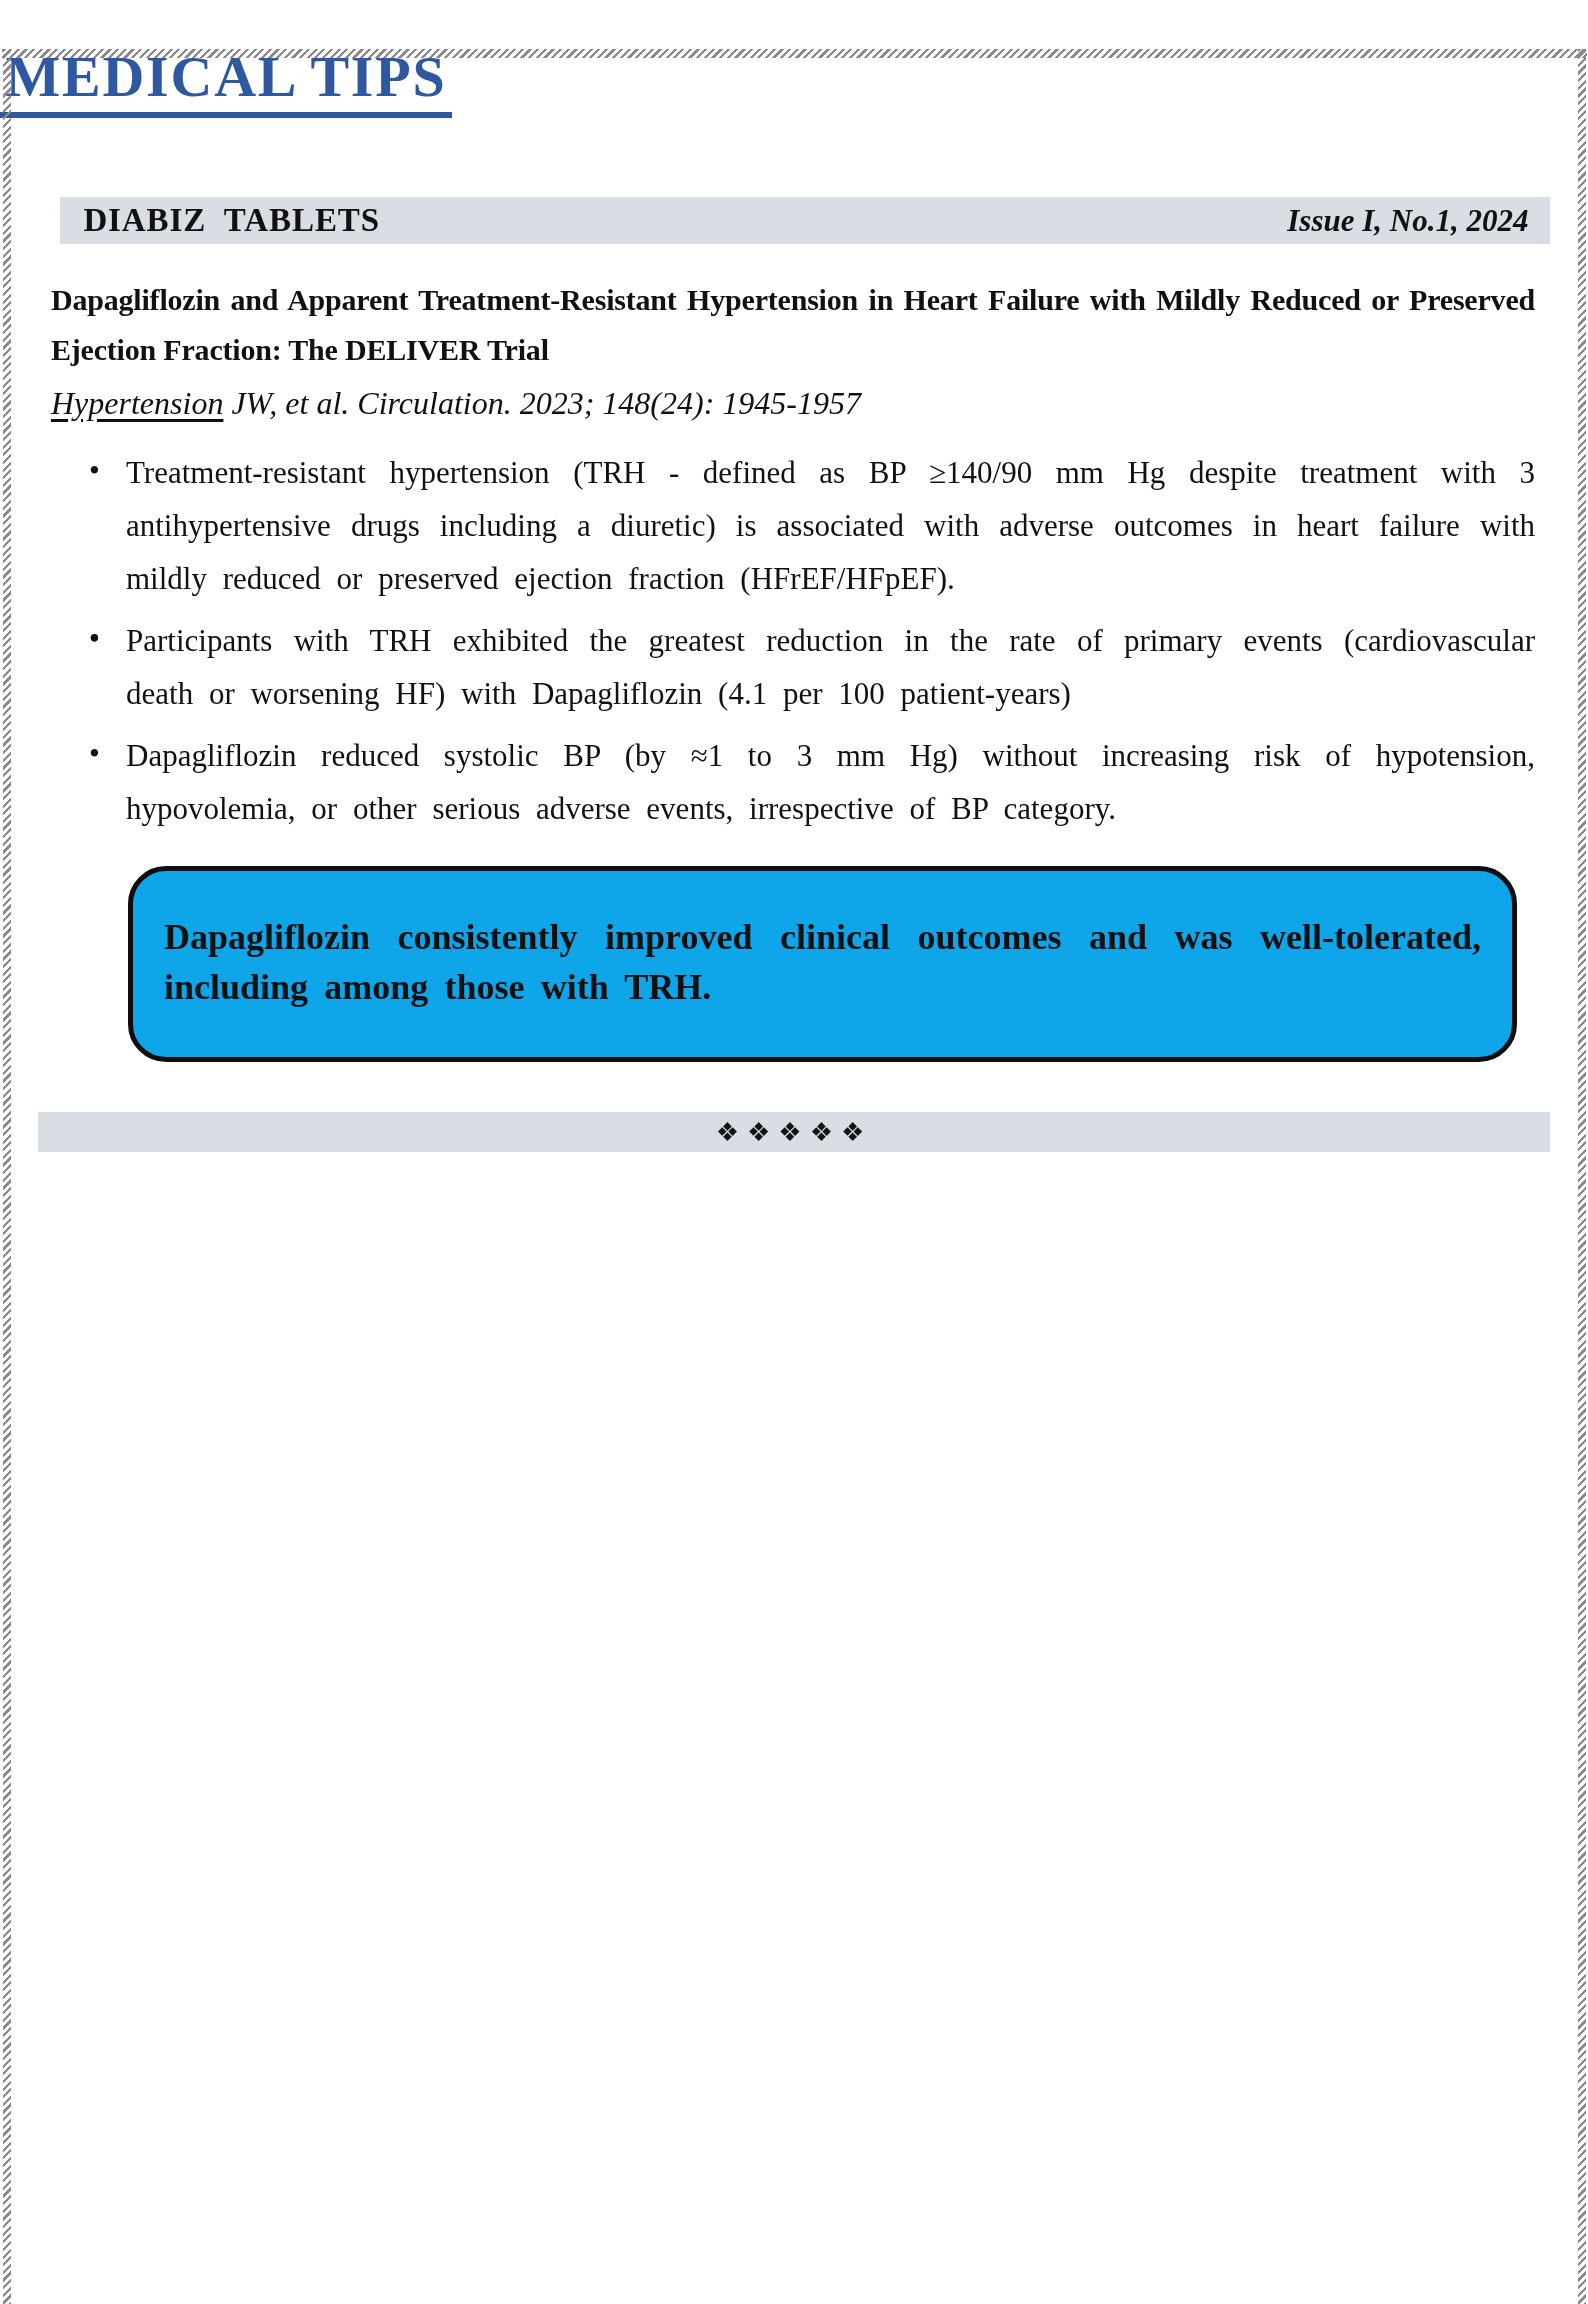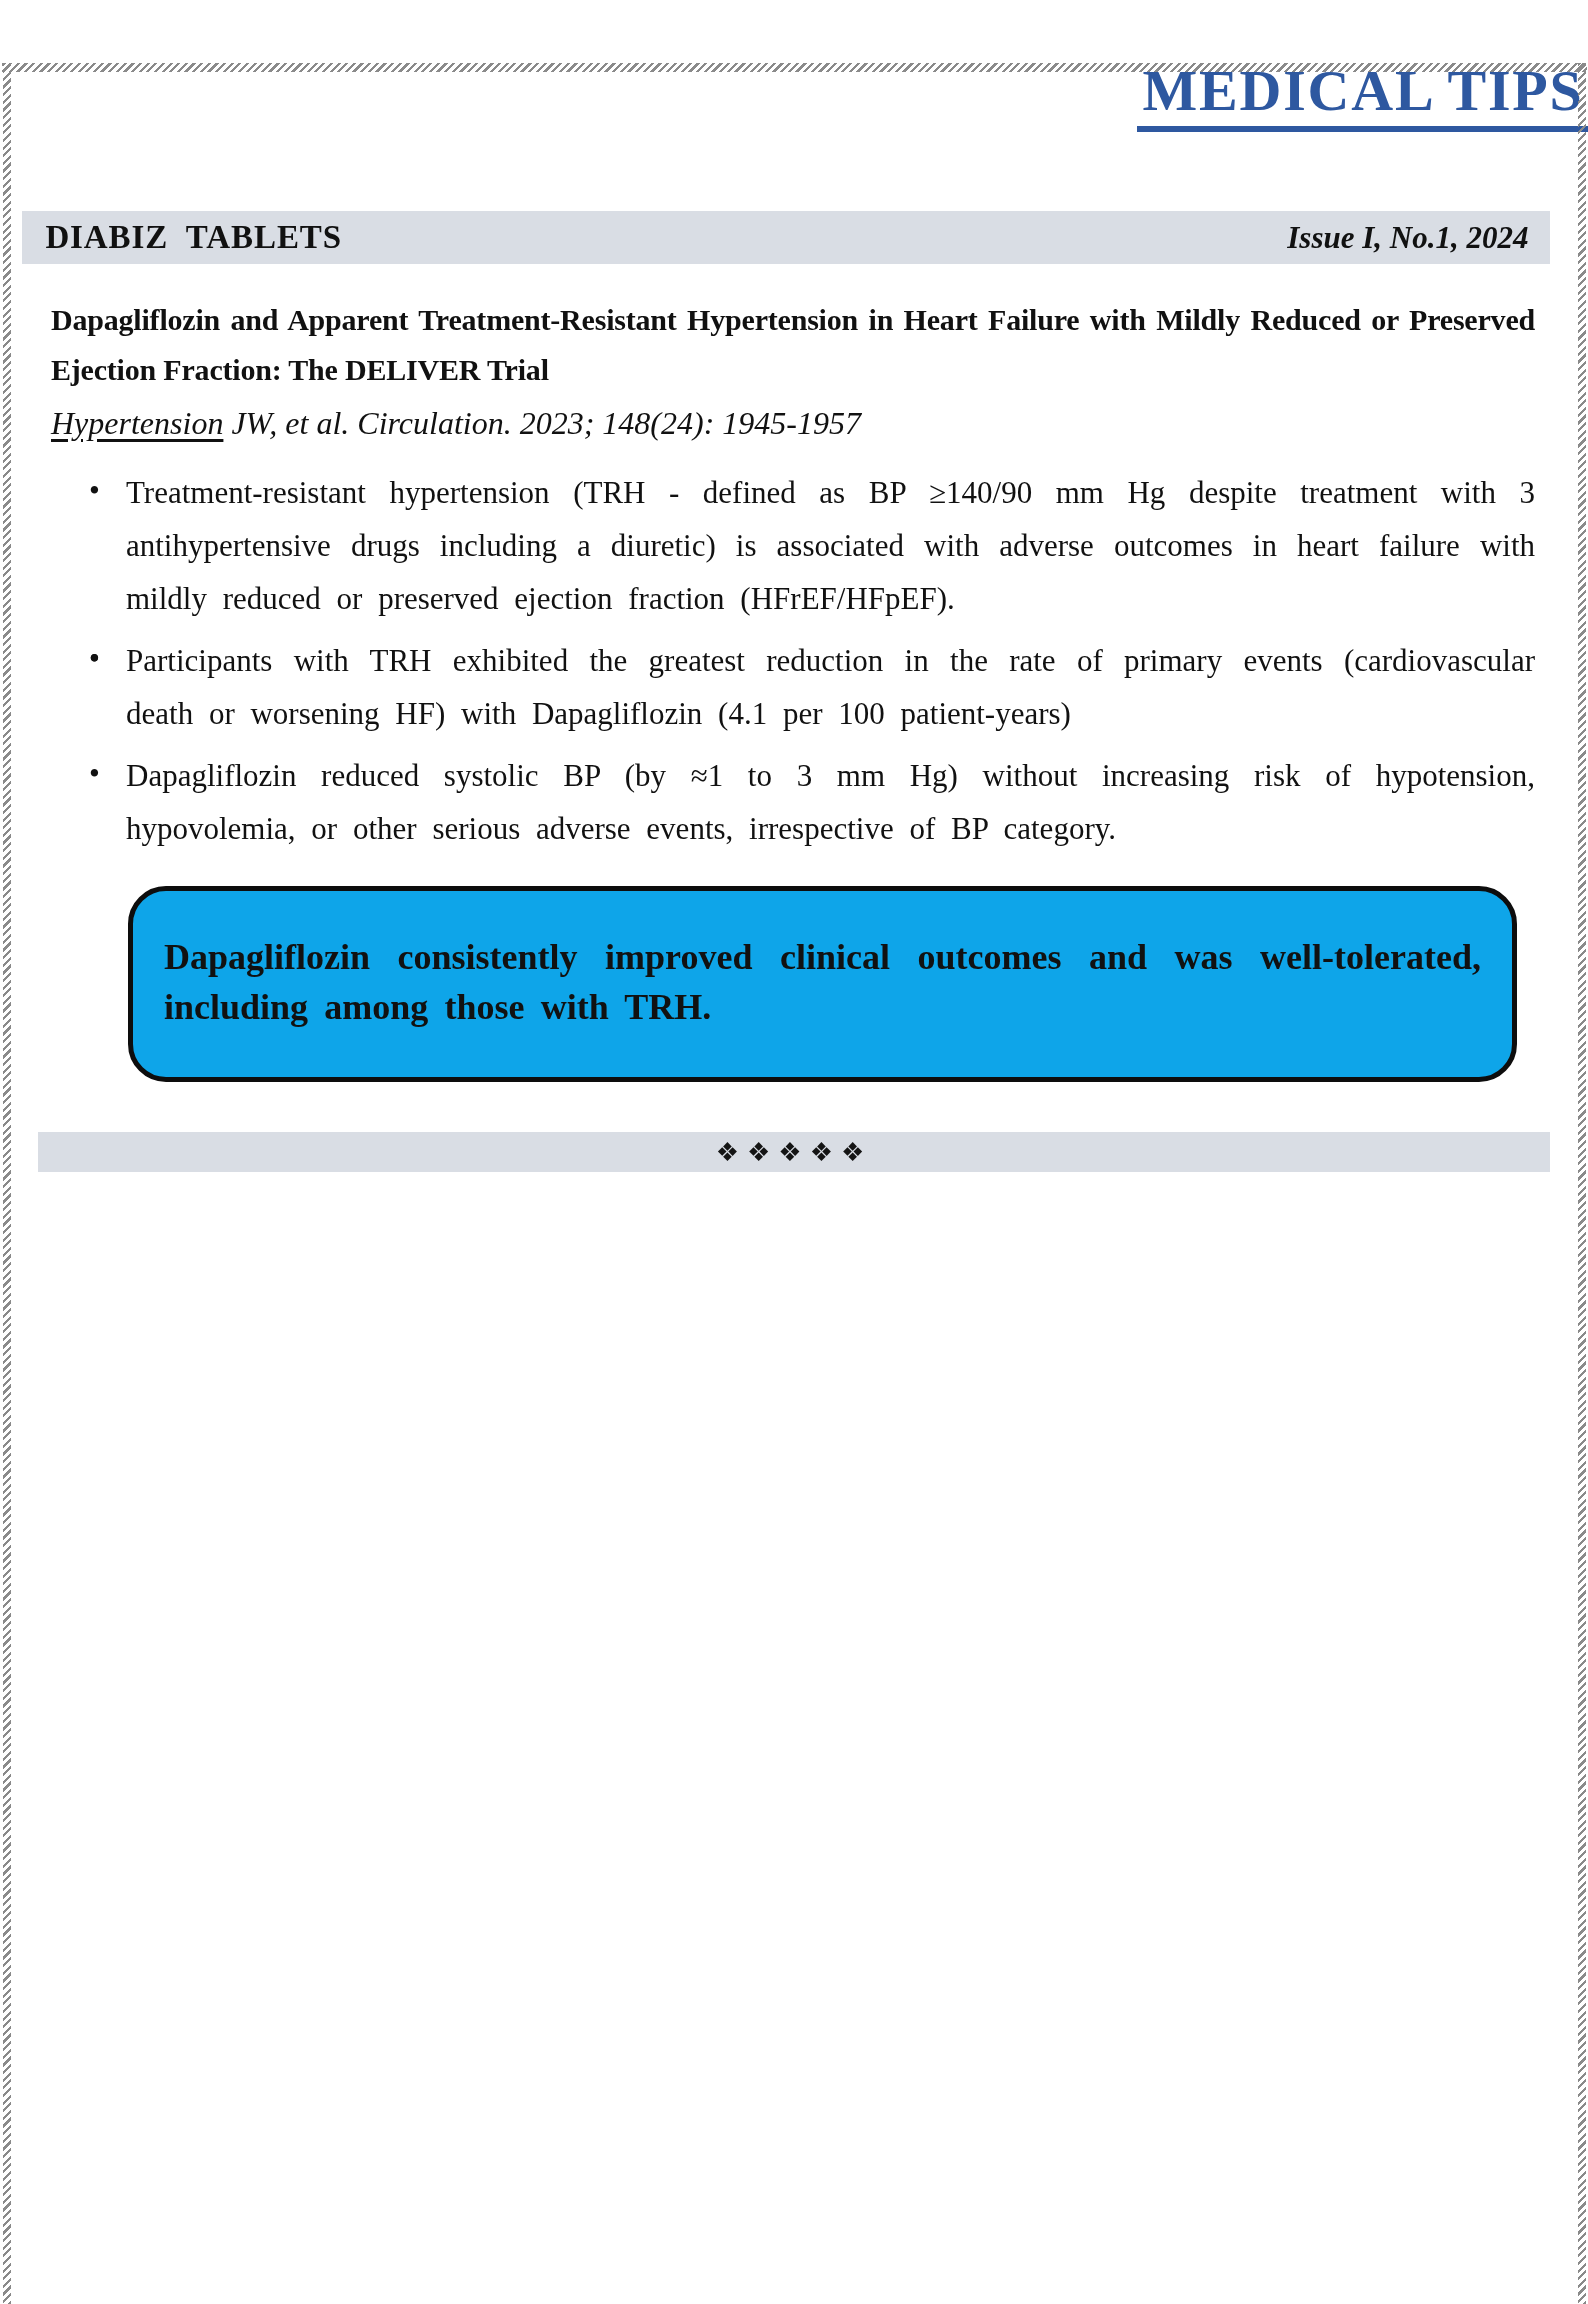--- a/index.html
+++ b/index.html
@@ -47,7 +47,7 @@
   .logo-oct{width:101px;height:99px;}
 
   
-  .masthead{text-align:right;margin-top:61px;}
+  .masthead{text-align:left;margin-top:47px;}
   .masthead span{
     display:inline-block;
     font-size:58px;font-weight:bold;

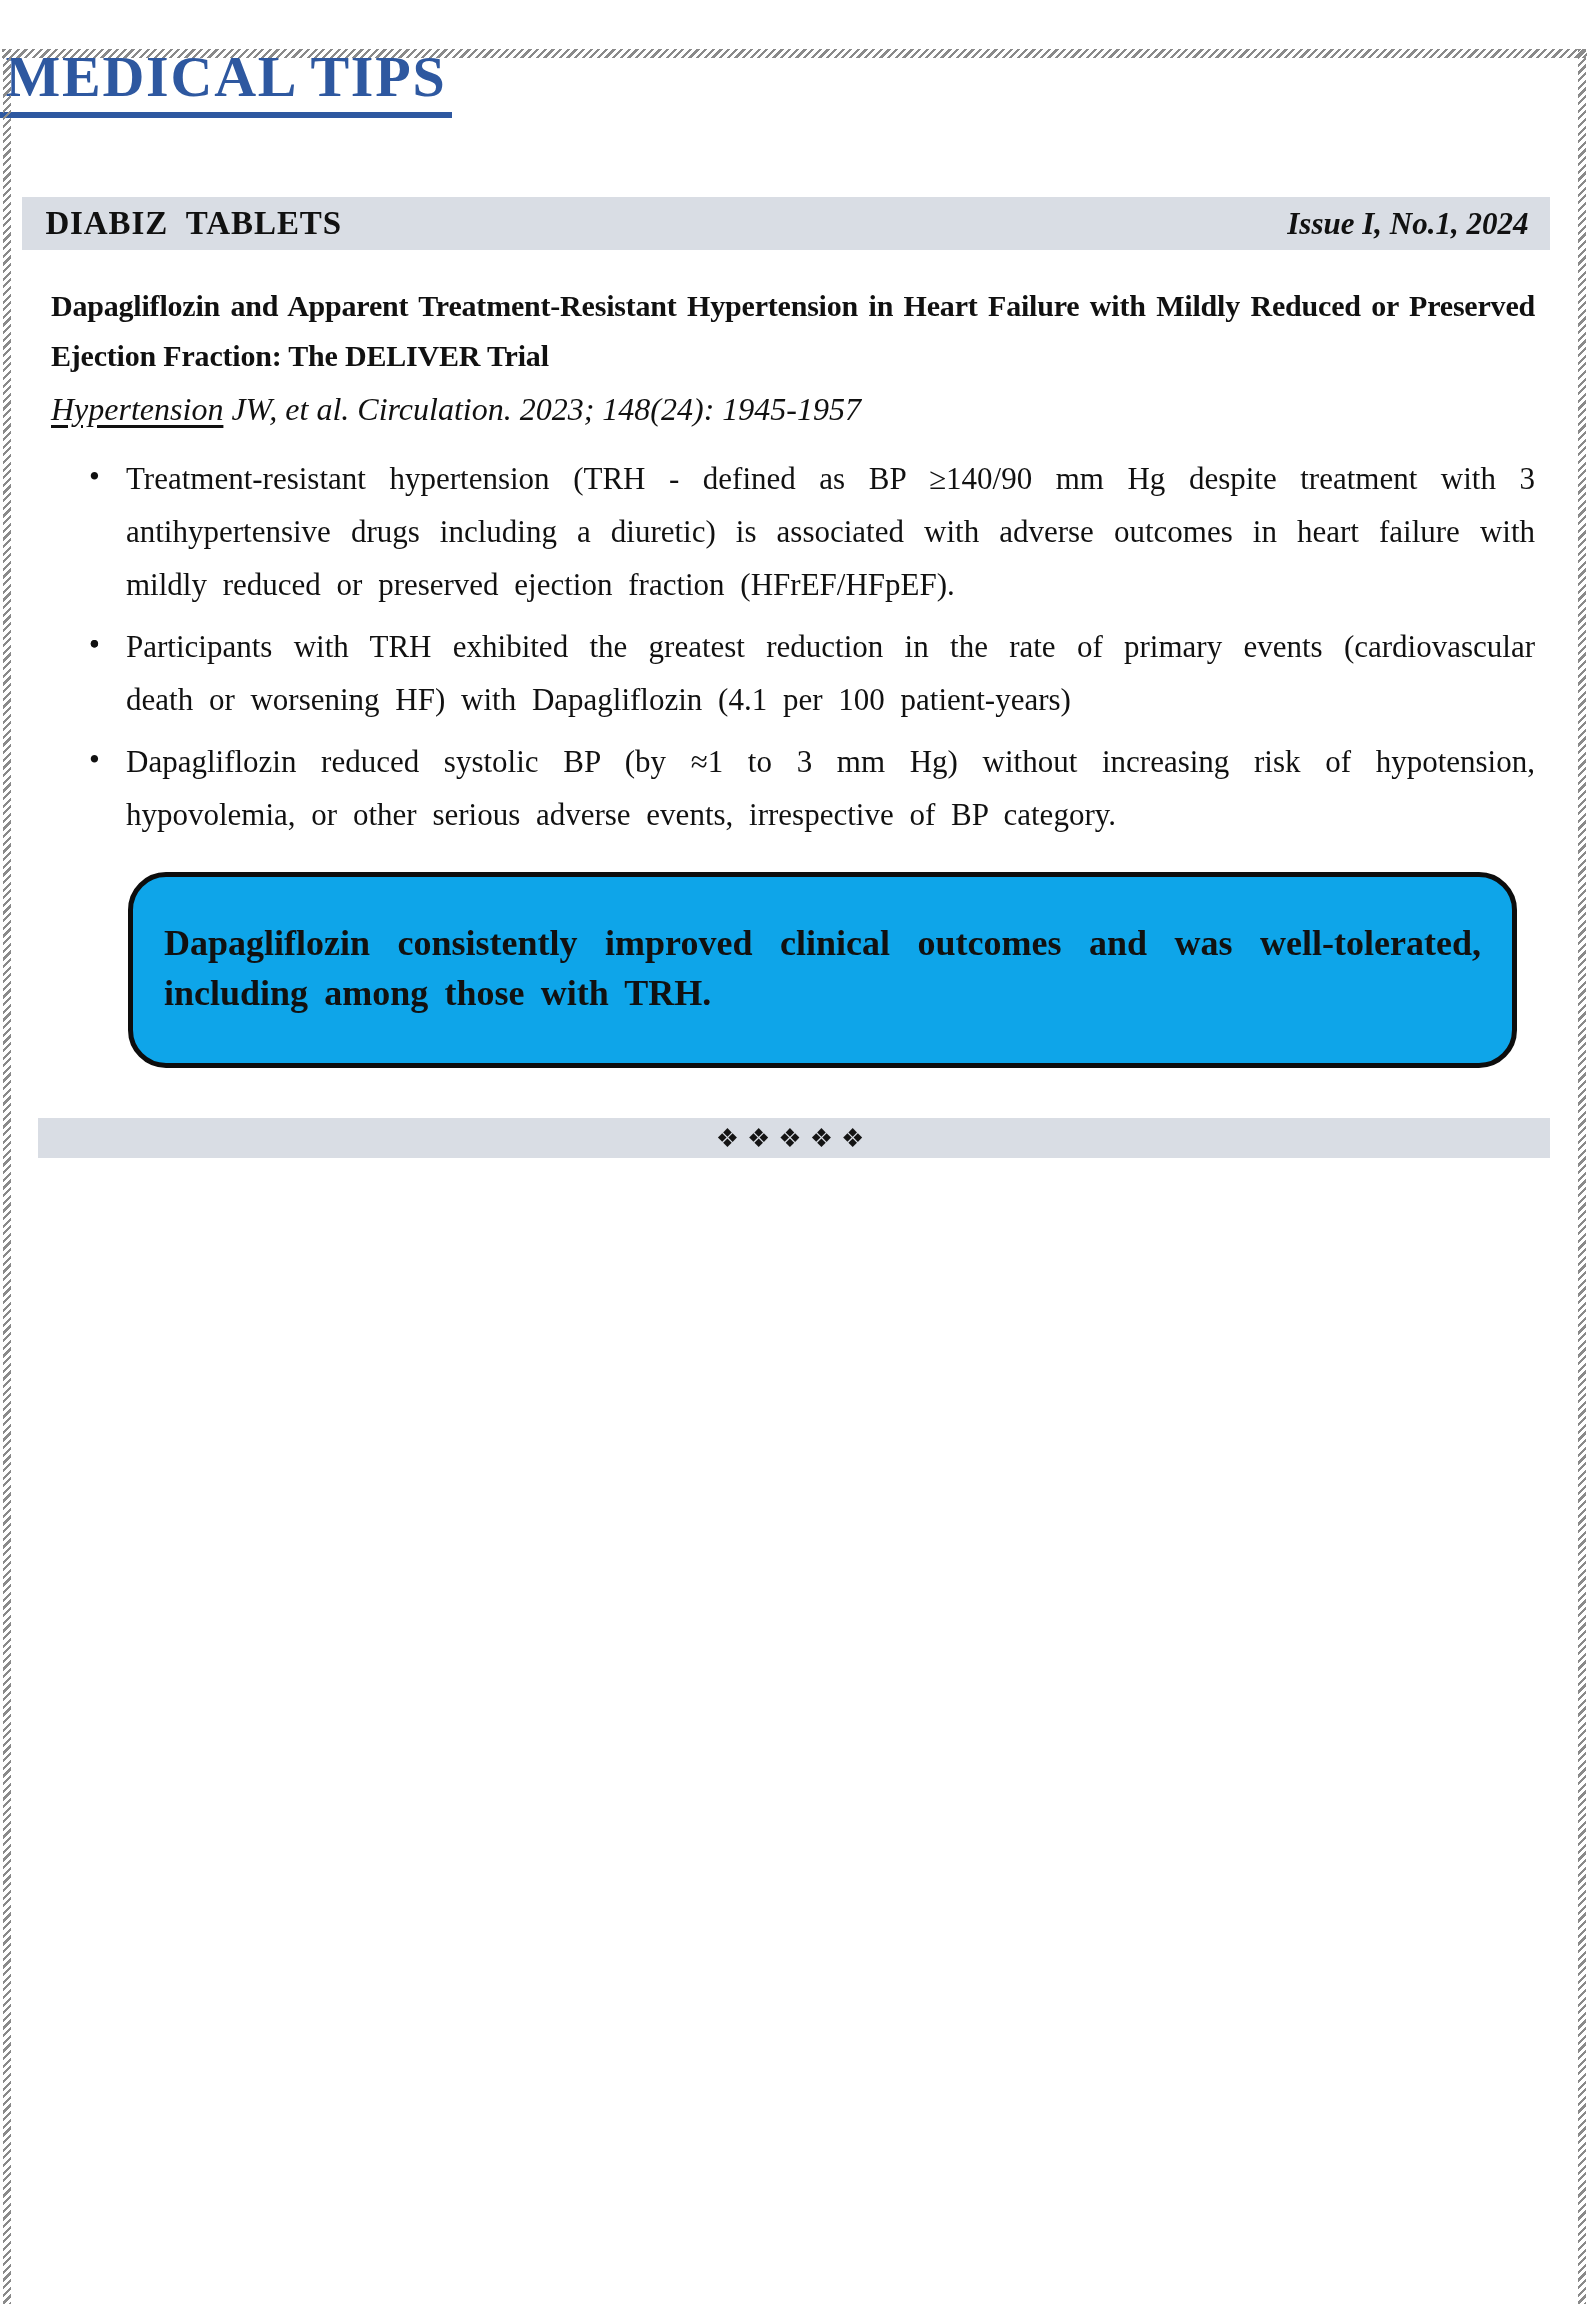--- a/index.html
+++ b/index.html
@@ -60,8 +60,8 @@
 
   
   .issue-bar{
-    margin:79px 39px 0 22px;
-    height:53px;
+    margin:79px 39px 0 60px;
+    height:47px;
     background:var(--bar-bg);
     display:flex;align-items:center;justify-content:space-between;
     padding:0 21.6px 0 23.4px;

